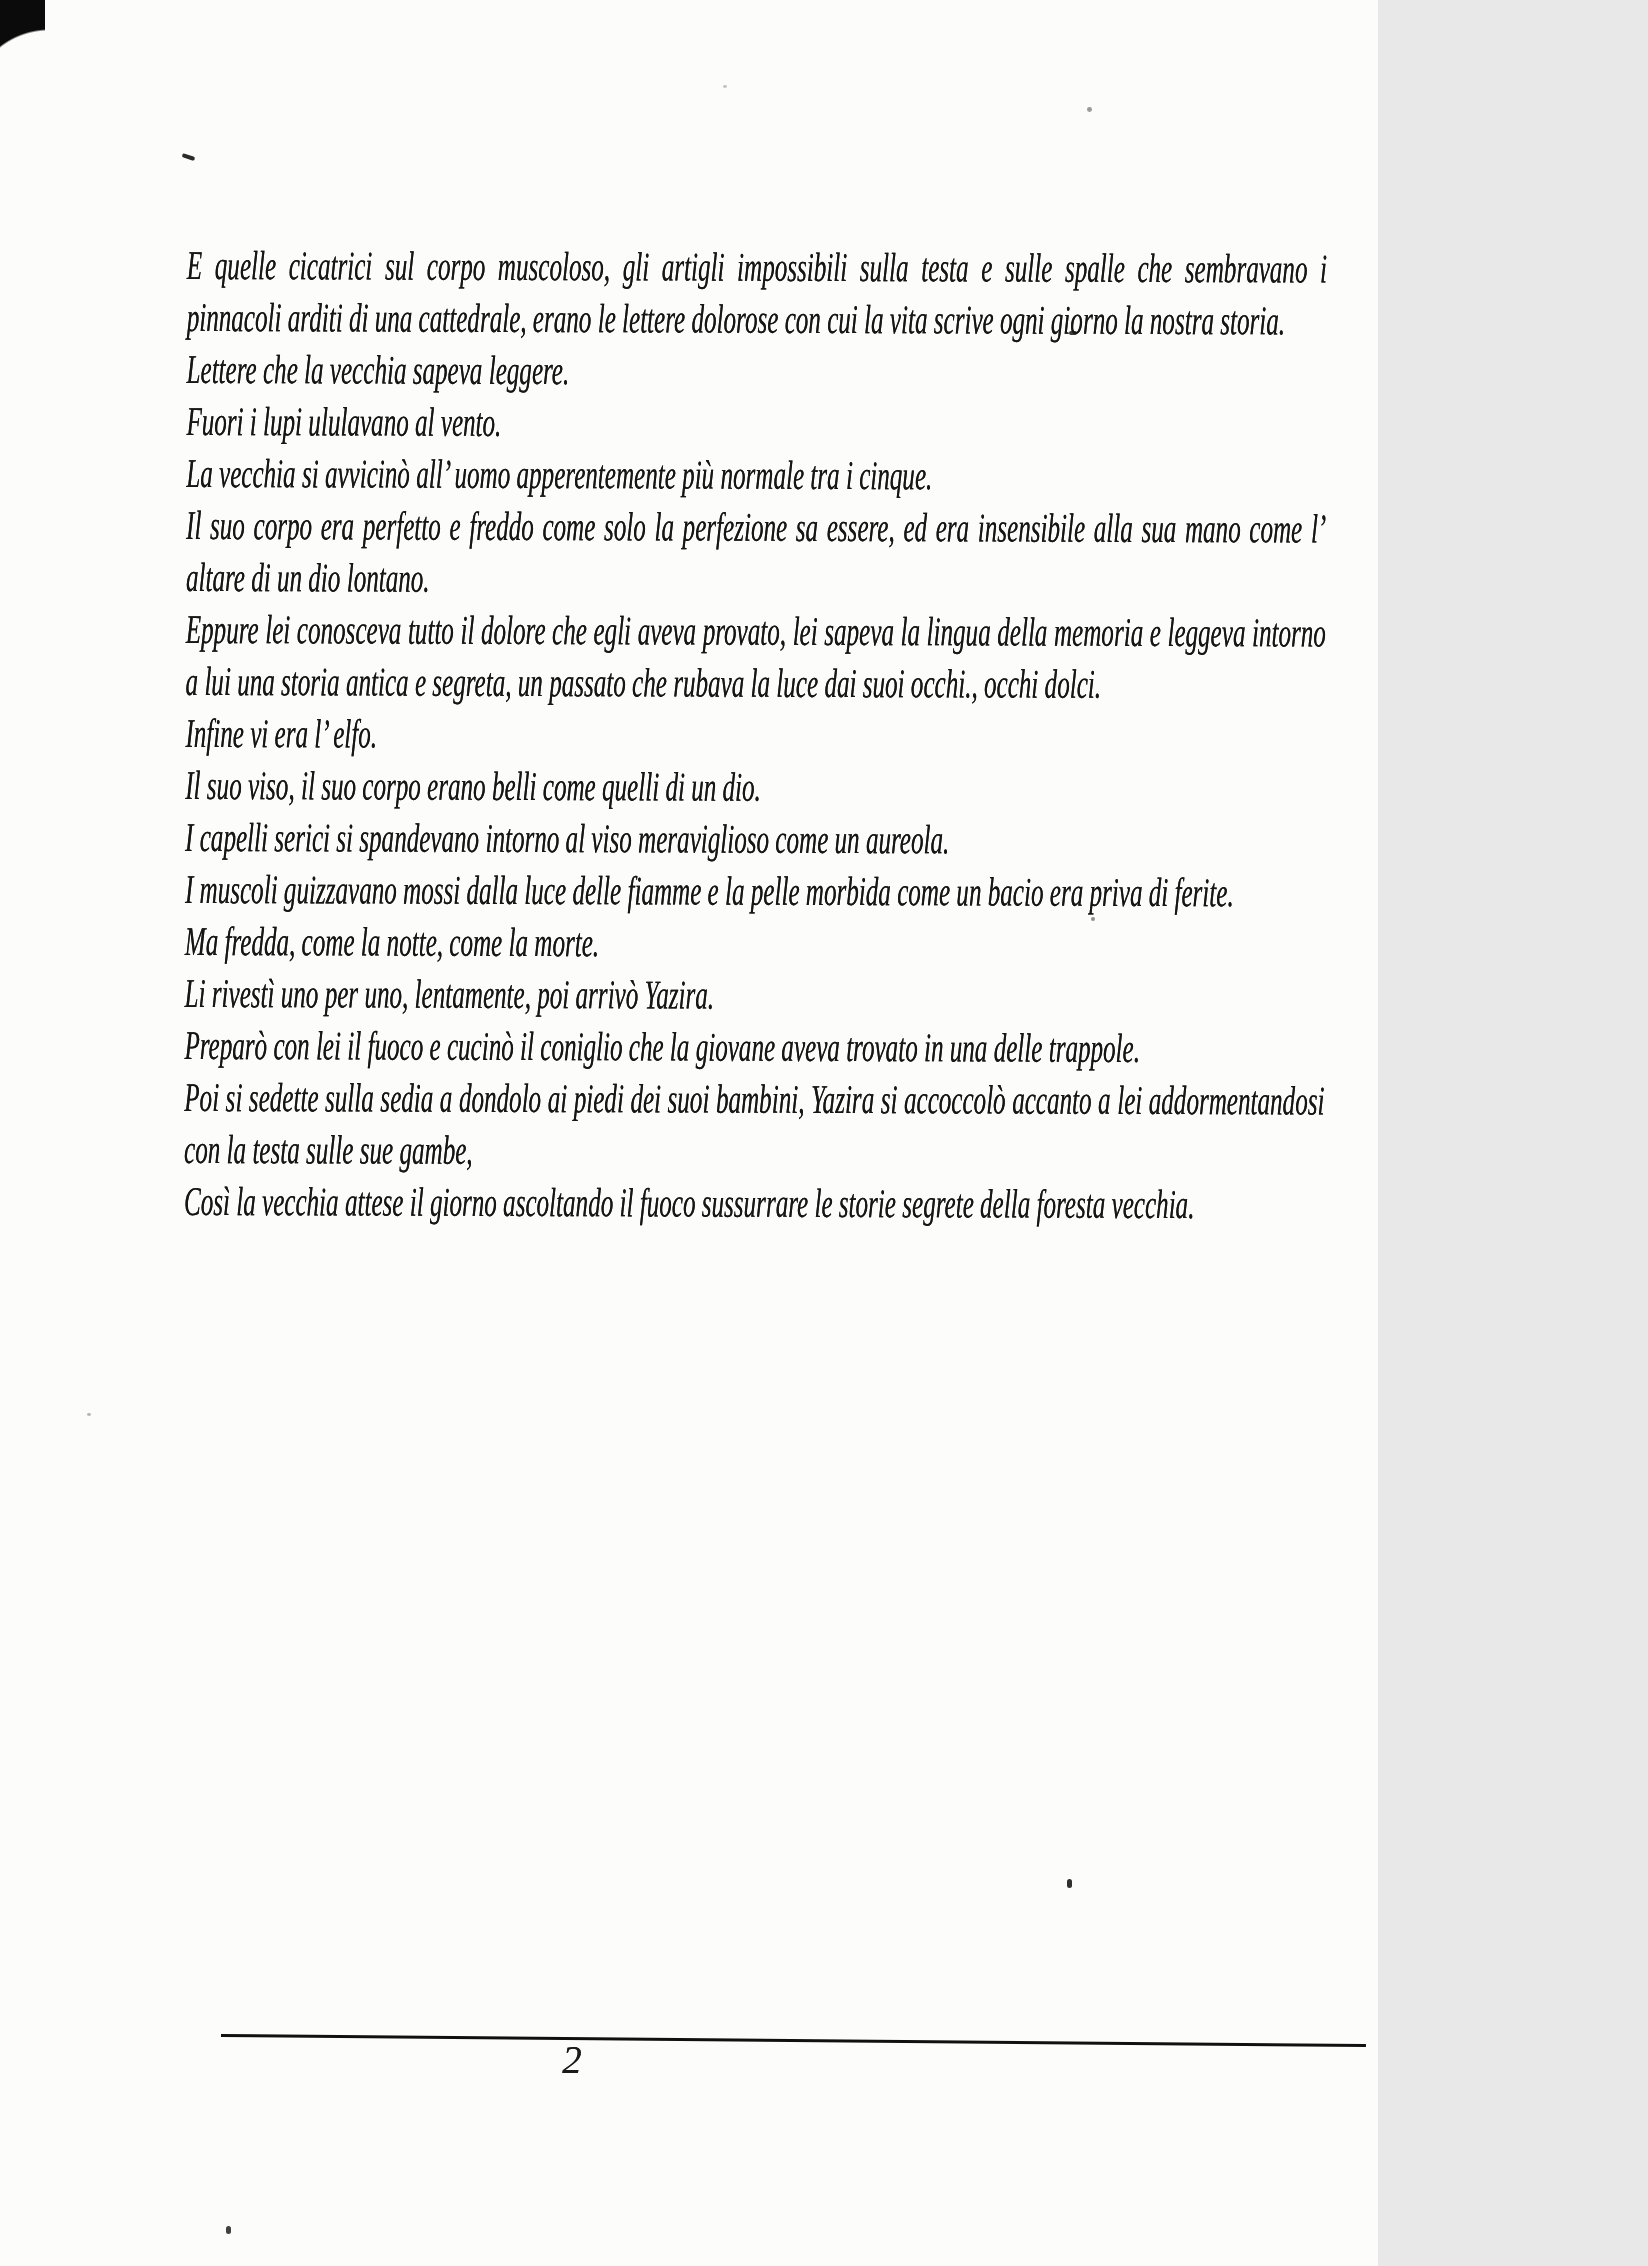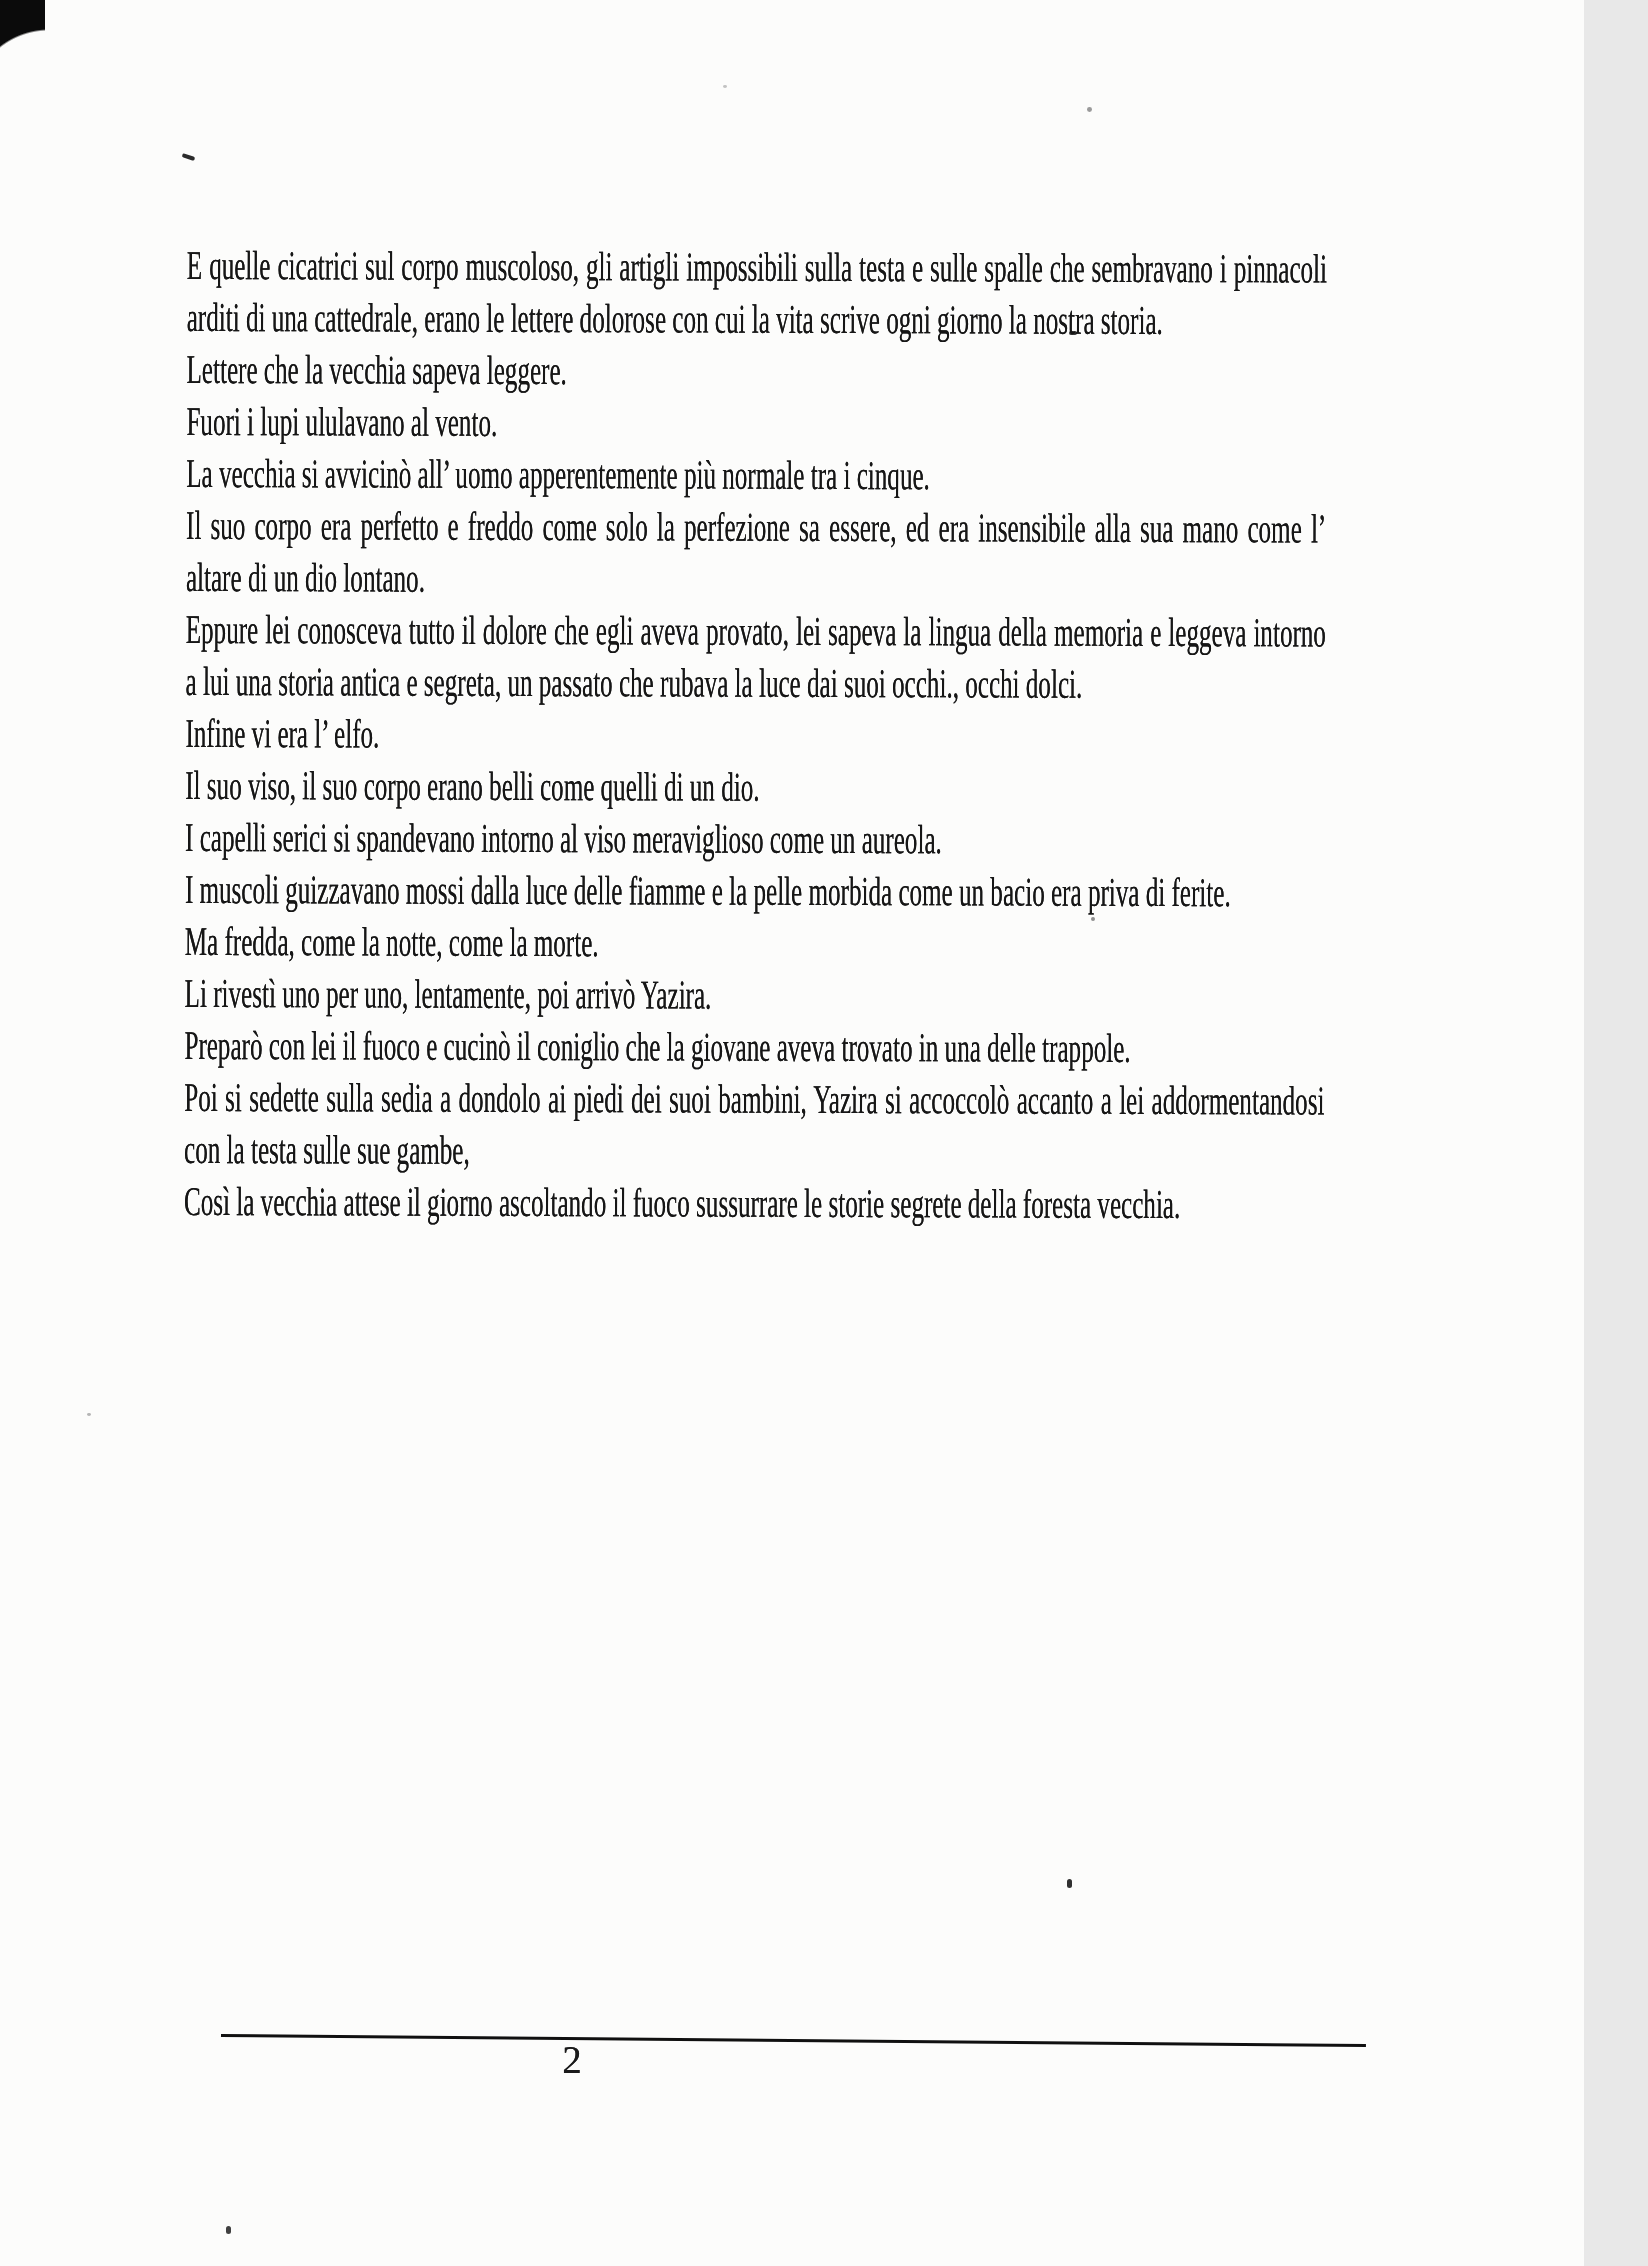--- a/index.html
+++ b/index.html
@@ -9,12 +9,13 @@
   }
   .page {
     position: relative;
-    width: 1584px;
+    width: 1378px;
     height: 2267px;
     background: #fcfcfb;
     overflow: hidden;
     font-family: "Liberation Serif", "DejaVu Serif", serif;
     color: #161616;
+    font-style: italic;
   }
   
   .corner-artifact {

